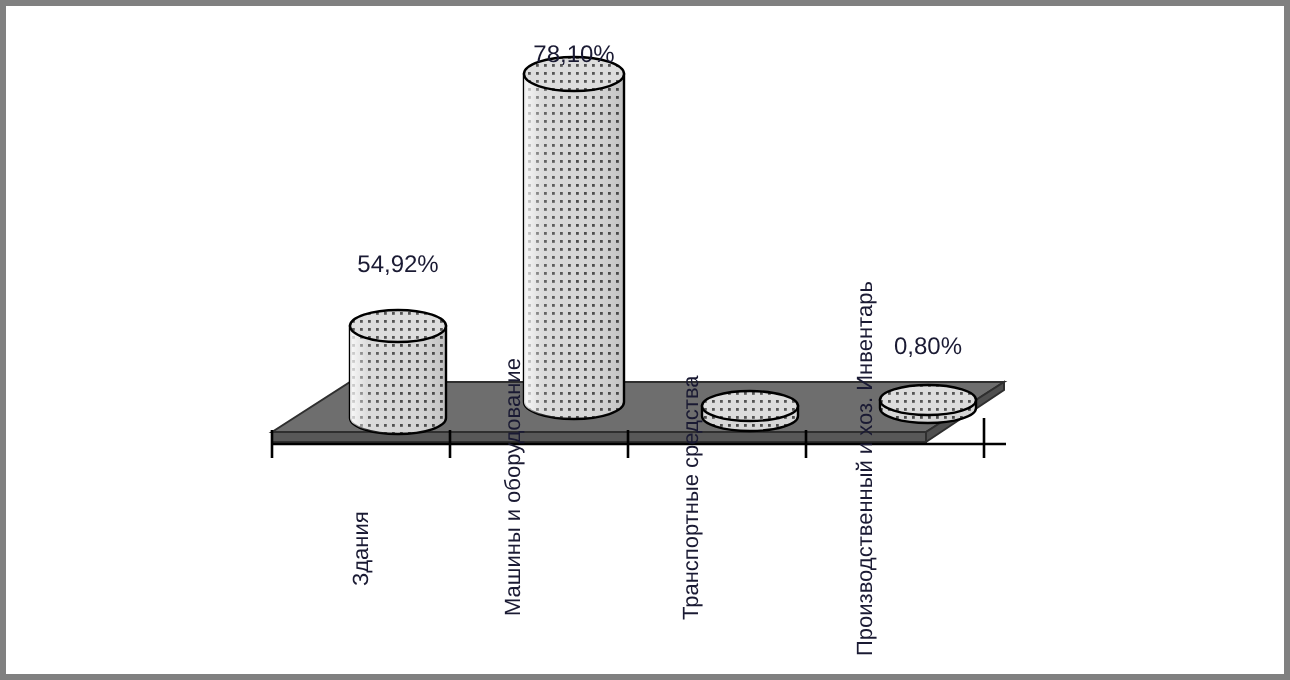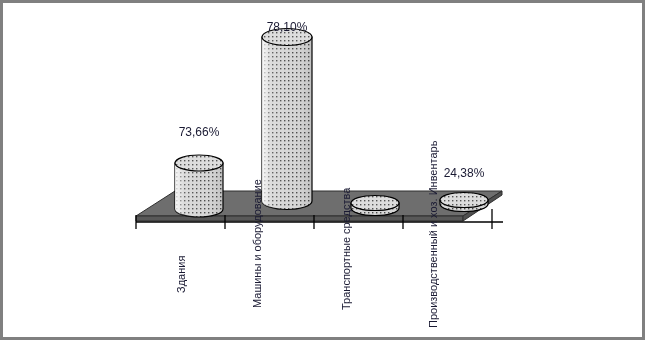--- a/index.html
+++ b/index.html
@@ -126,7 +126,7 @@
       </g>
     </svg>
 
-    <div class="value-label" style="left:160px; top:122px; width:72px;">73,66%</div>
+    <div class="value-label" style="left:160px; top:122px; width:72px;">54,92%</div>
 
     <div class="value-label" style="left:248px; top:5px; width:72px;margin-top:12px;">78,10%</div>
 

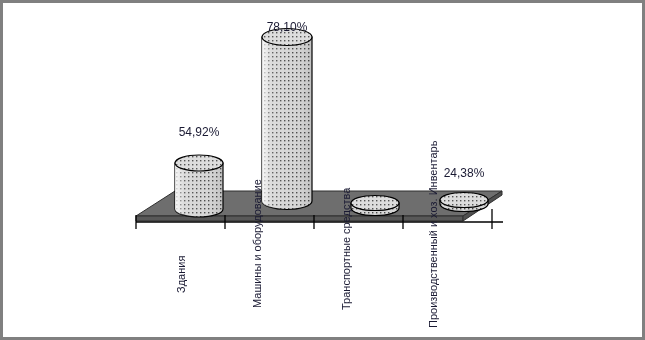--- a/index.html
+++ b/index.html
@@ -131,7 +131,7 @@
     <div class="value-label" style="left:248px; top:5px; width:72px;margin-top:12px;">78,10%</div>
 
 
-    <div class="value-label" style="left:425px; top:163px; width:72px;">24,38%</div>
+    <div class="value-label" style="left:425px; top:163px; width:72px;">0,80%</div>
 
     <div class="cat-wrap" style="left:172px; top:290px;">
       <span class="ln">Здания</span>

